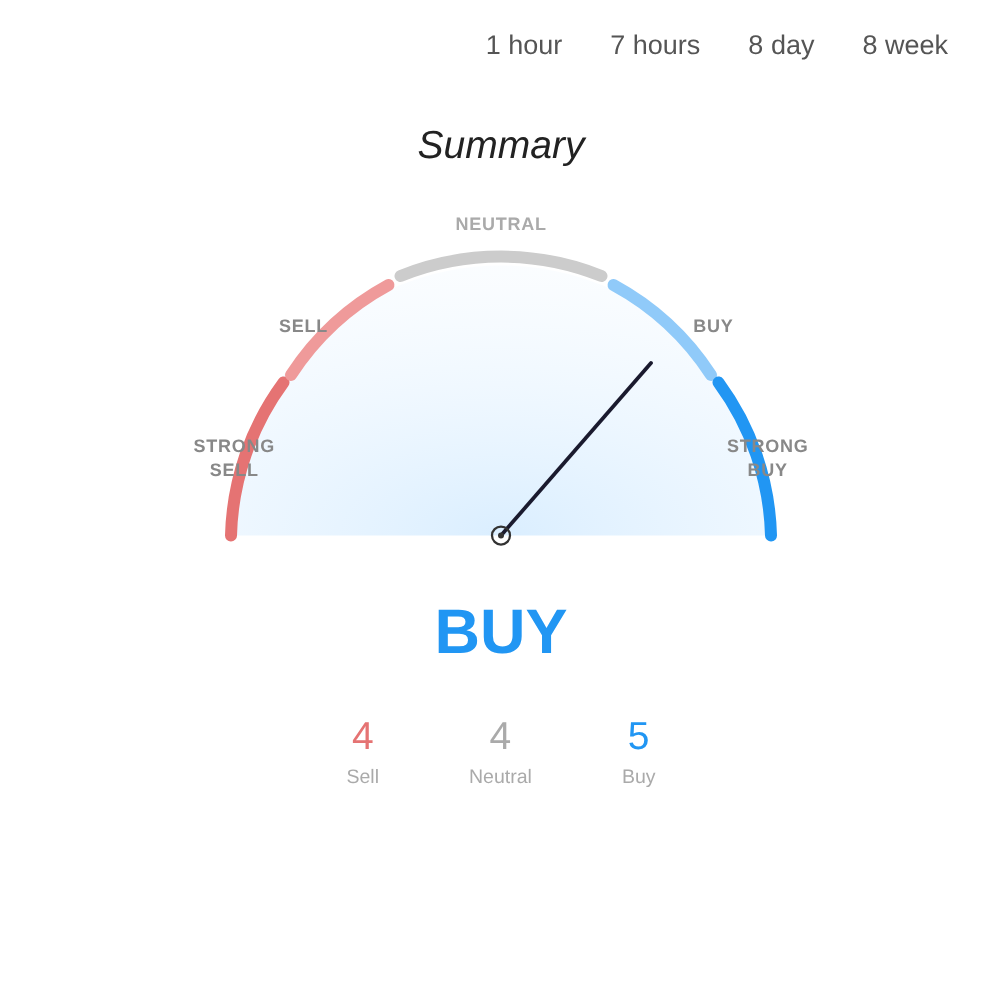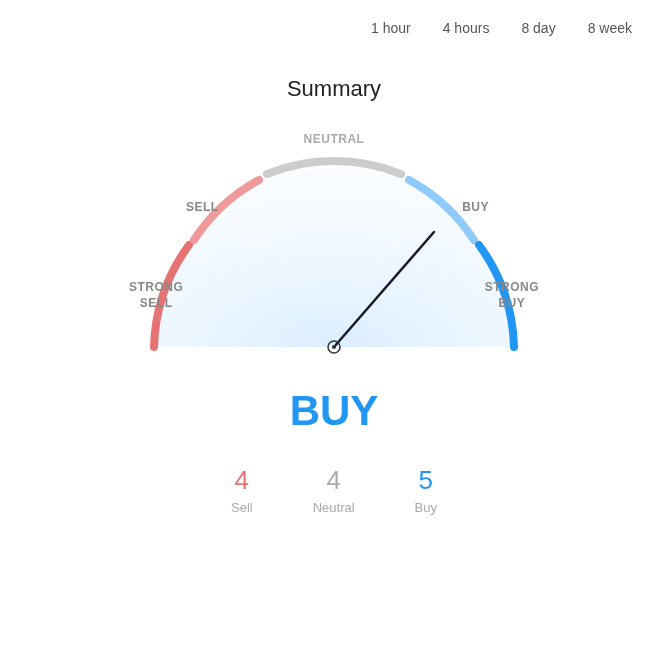--- a/index.html
+++ b/index.html
@@ -21,7 +21,7 @@
     }
     .time-tab {
       padding: 8px 16px;
-      font-size: 14px;
+      font-size: 18px;
       color: #555;
       cursor: pointer;
       border-bottom: 2px solid transparent;

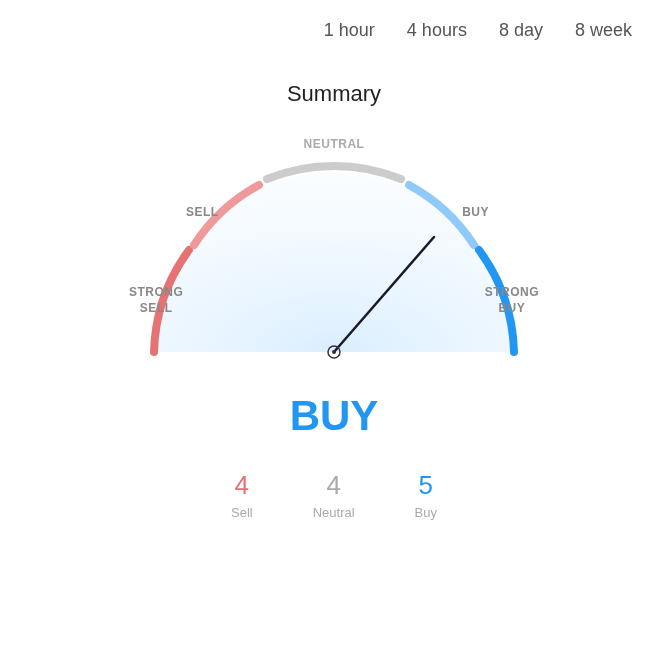--- a/index.html
+++ b/index.html
@@ -134,7 +134,7 @@
 
 <div class="time-tabs">
   <div class="time-tab">1 hour</div>
-  <div class="time-tab">4 hours</div>
+  <div class="time-tab">7 hours</div>
   <div class="time-tab">8 day</div>
   <div class="time-tab">8 week</div>
 </div>

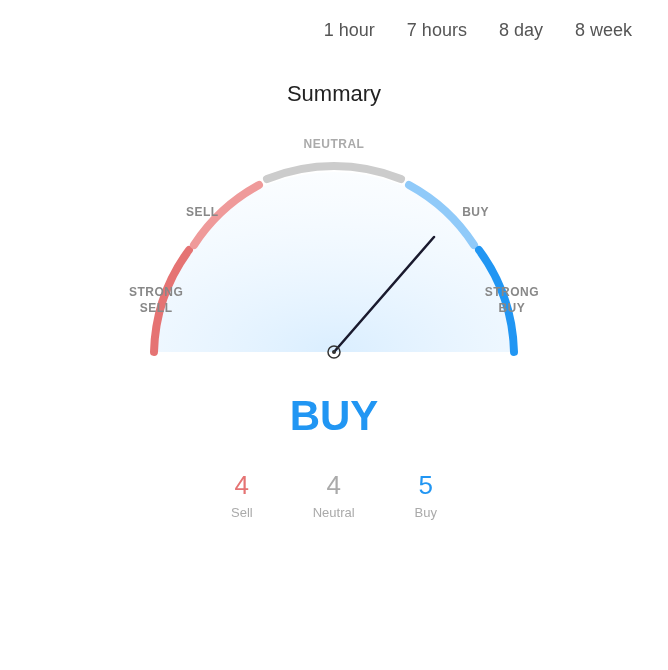--- a/index.html
+++ b/index.html
@@ -41,10 +41,11 @@
     }
 
     .summary-title {
-      font-size: 22px;
+      font-size: 26px;
       font-weight: 400;
       color: #222;
       margin-bottom: 30px;
+      font-style: italic;
     }
 
     

